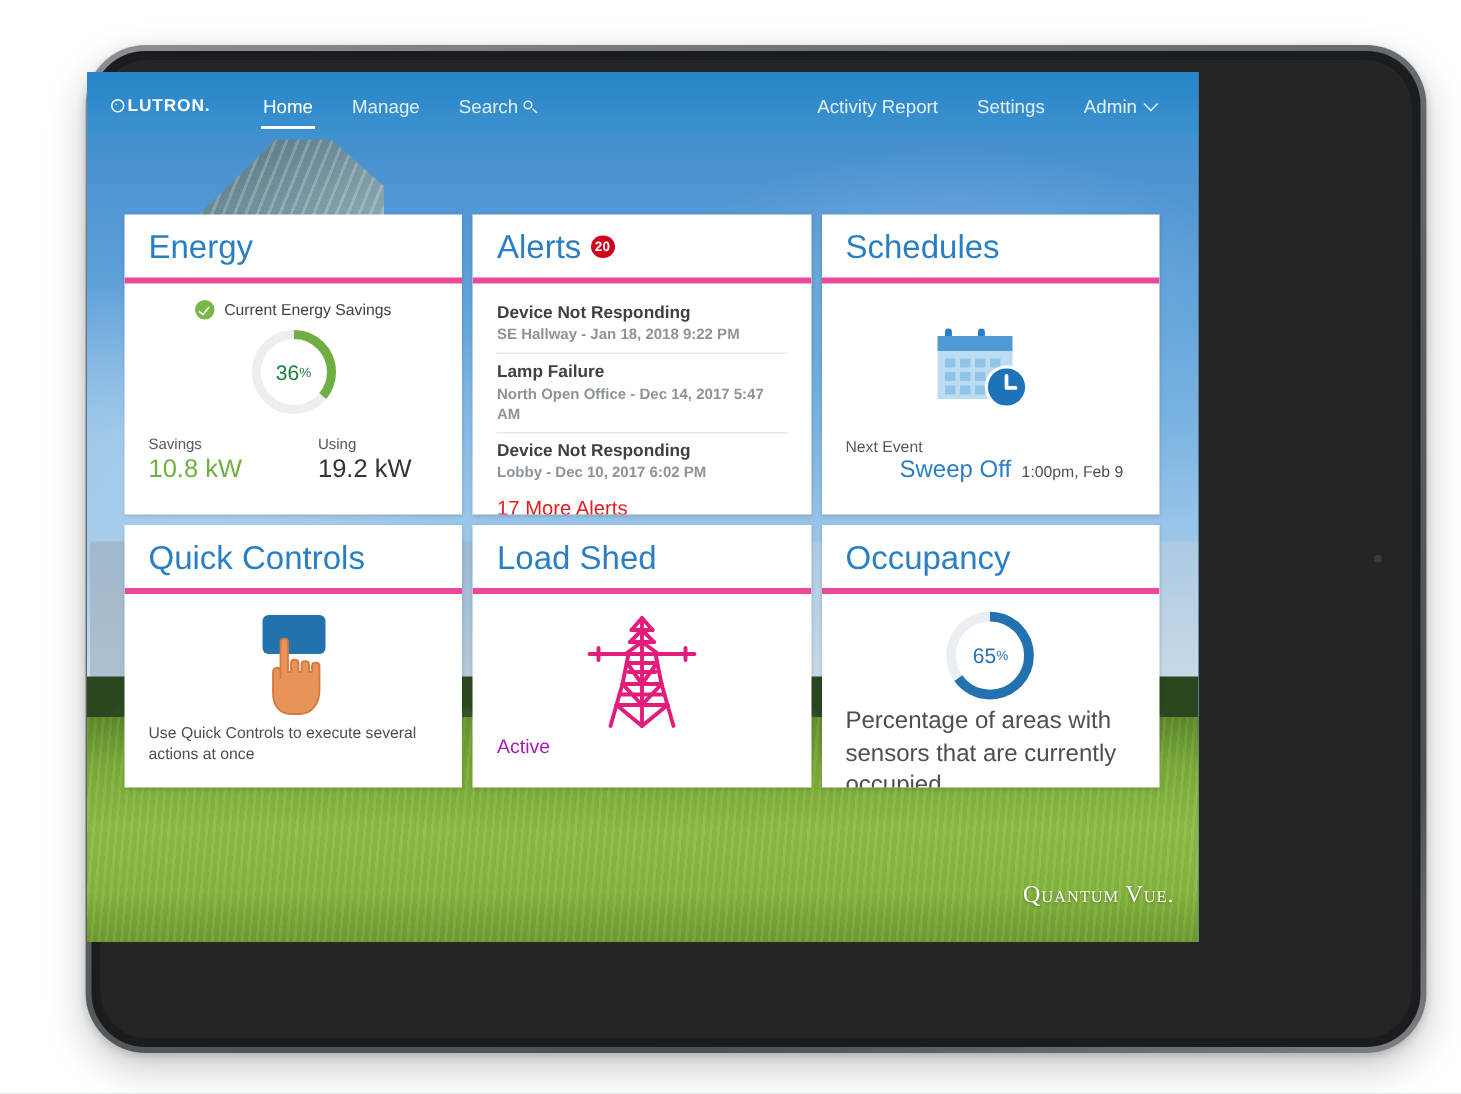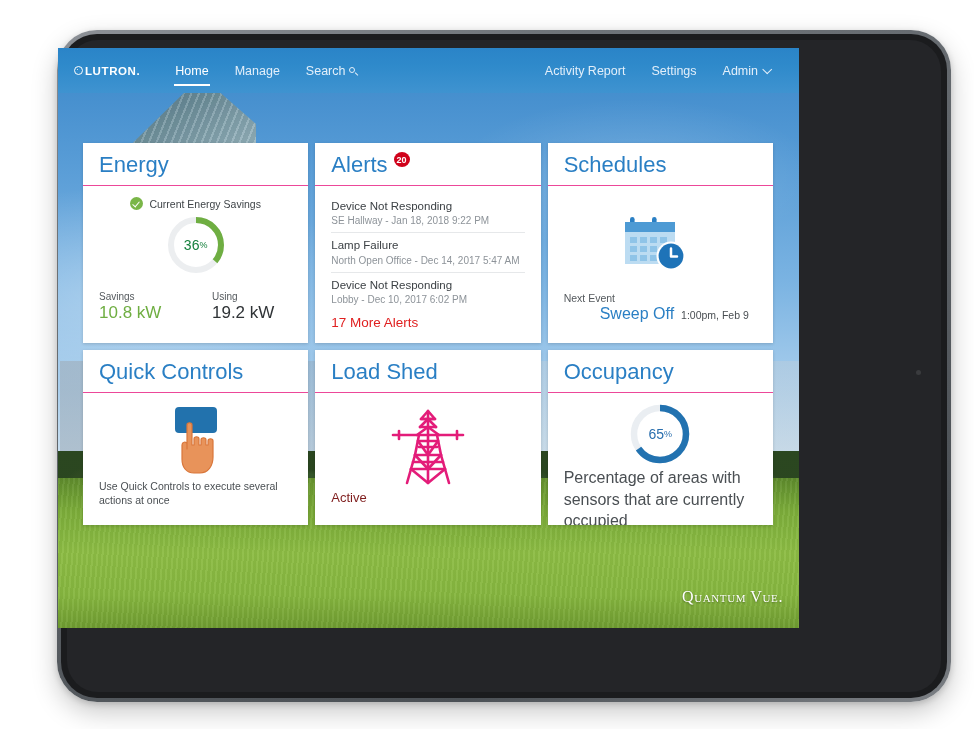--- a/index.html
+++ b/index.html
@@ -272,10 +272,10 @@
   }
   .card-head {
     padding: 11px 16px 9px 16px;
-    border-bottom: 1px solid #ec4899;
+    border-bottom: 4px solid #ec4899;
     flex: 0 0 auto;
     display: flex;
-    align-items: flex-start;
+    align-items: center;
   }
   .card-title {
     color: #2a7fc4;

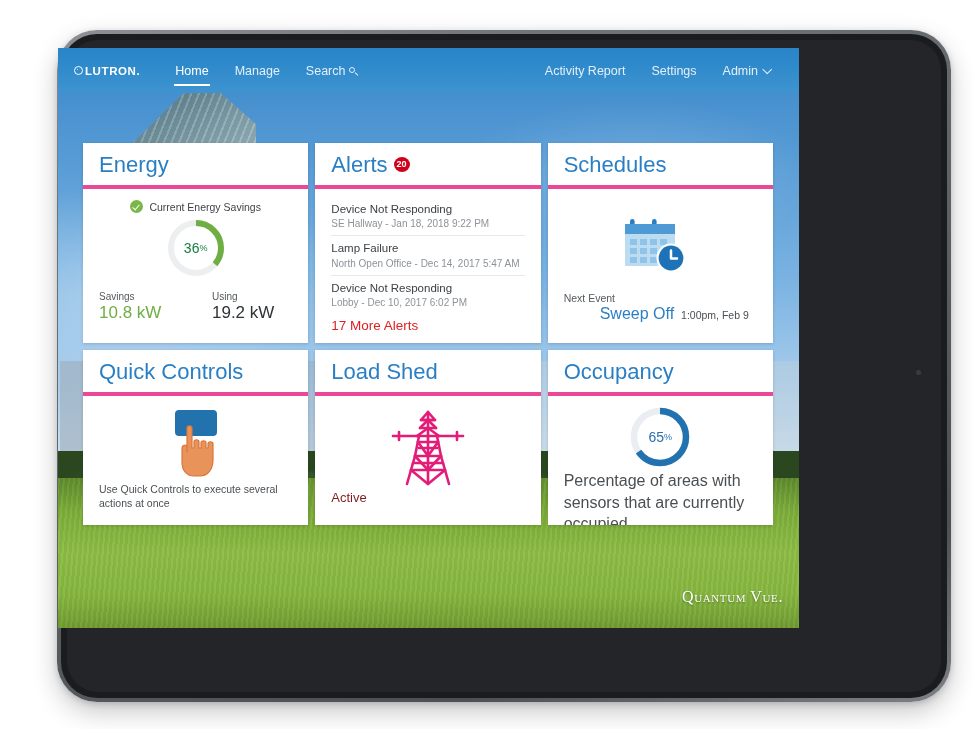--- a/index.html
+++ b/index.html
@@ -376,7 +376,7 @@
   .stat-value.dark { color: #2f3336; }
 
   
-  .alert-list { display: flex; flex-direction: column; margin-top: -2px; }
+  .alert-list { display: flex; flex-direction: column; margin-top: -2px; font-weight: bold; }
   .alert-item {
     padding: 5px 0 5px 0;
     border-bottom: 1px solid #e6e8ea;

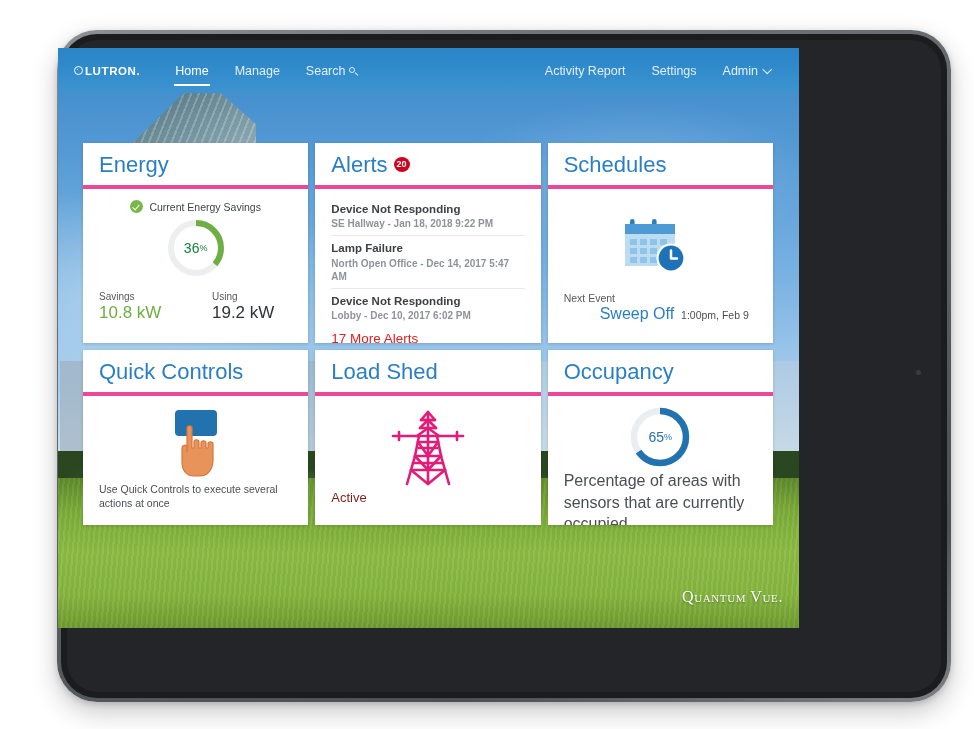--- a/index.html
+++ b/index.html
@@ -454,7 +454,7 @@
   }
   .ls-status {
     font-size: 13px;
-    color: #7f1d1d;
+    color: #a21caf;
     margin-top: auto;
   }
 

